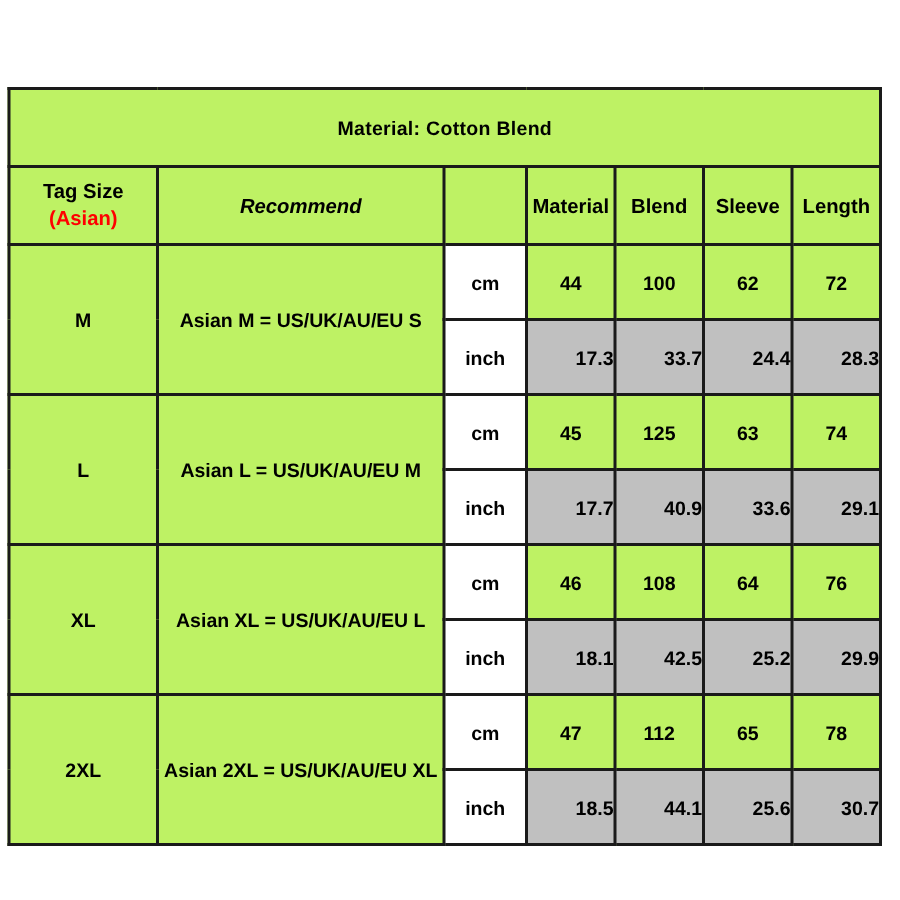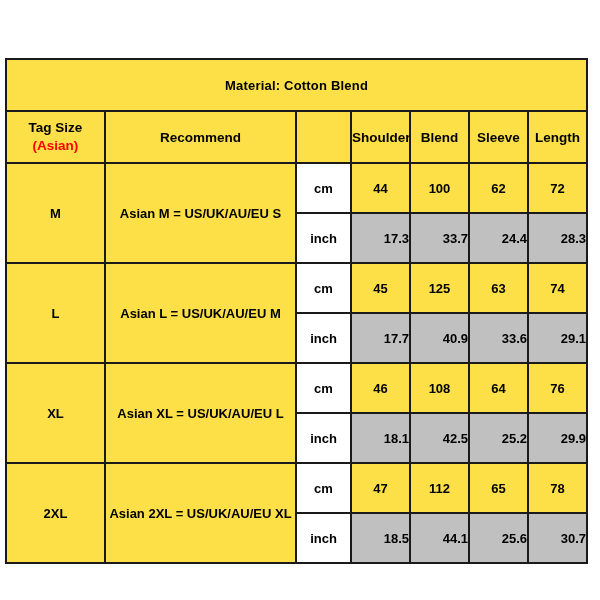--- a/index.html
+++ b/index.html
@@ -28,7 +28,7 @@
     height: 490px;
     border-collapse: collapse;
     table-layout: fixed;
-    background: #fde047;
+    background: #bef264;
   }
 
   table.size-chart td {

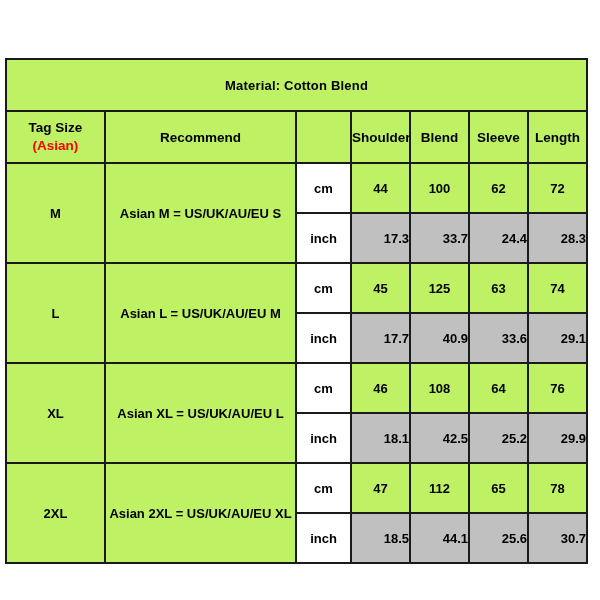--- a/index.html
+++ b/index.html
@@ -71,7 +71,7 @@
     color: #000000;
   }
 
-  td.rec-head { font-size: 13.5px; }
+  td.rec-head { font-size: 13.5px; font-style: italic; }
   td.blank-head { }
 
   

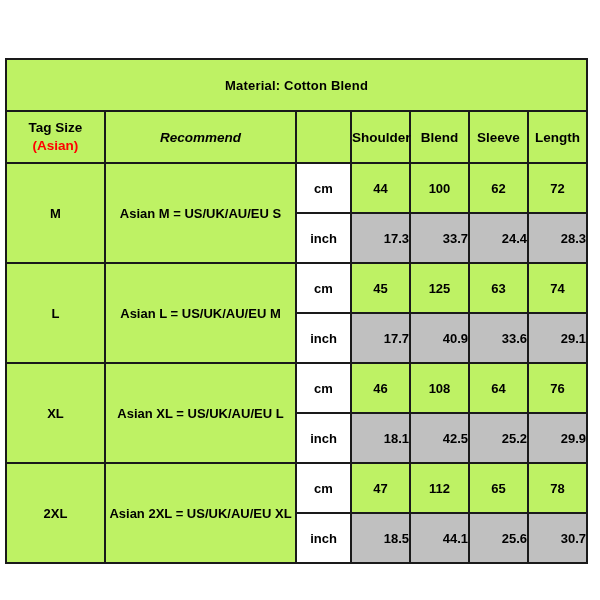--- a/index.html
+++ b/index.html
@@ -123,7 +123,7 @@
         </td>
         <td class="rec-head">Recommend</td>
         <td class="blank-head"></td>
-        <td>Shoulder</td>
+        <td>Material</td>
         <td>Blend</td>
         <td>Sleeve</td>
         <td>Length</td>

